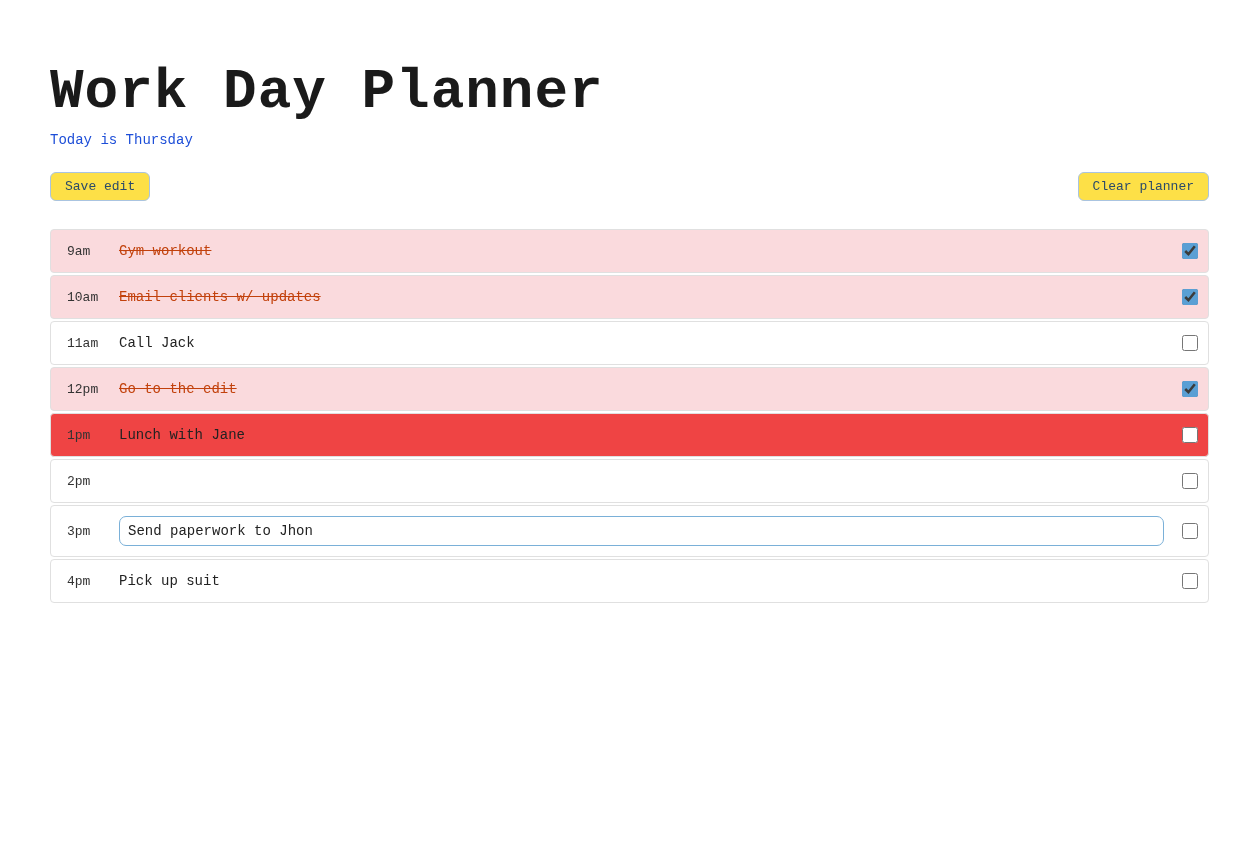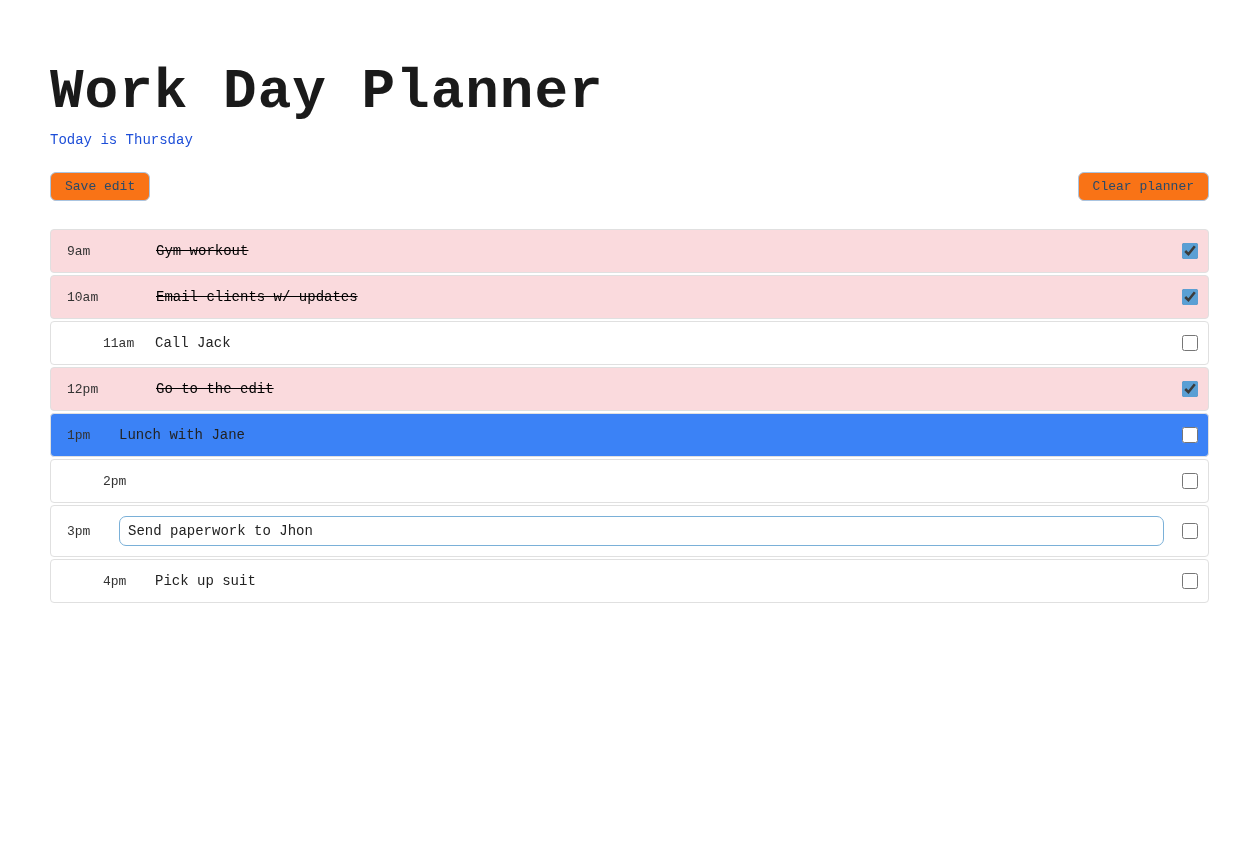--- a/index.html
+++ b/index.html
@@ -44,7 +44,7 @@
       padding: 6px 14px;
       border-radius: 6px;
       border: 1px solid #aac4e0;
-      background: #f97316;
+      background: #fde047;
       color: #2a4a6a;
       cursor: pointer;
     }

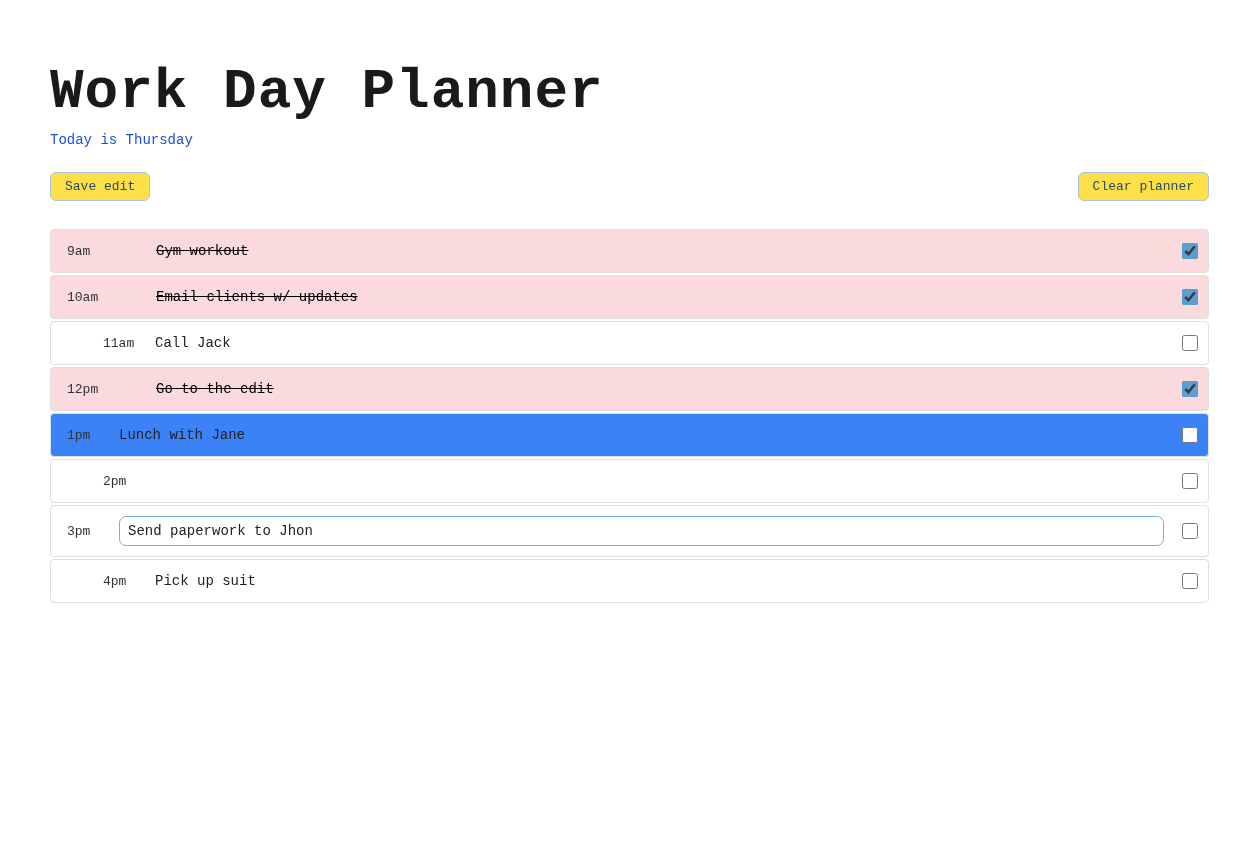--- a/index.html
+++ b/index.html
@@ -109,7 +109,6 @@
 
     .row-completed {
       background-color: #fadadd;
-      gap: 37px;
     }
 
     .row-completed .task-text {

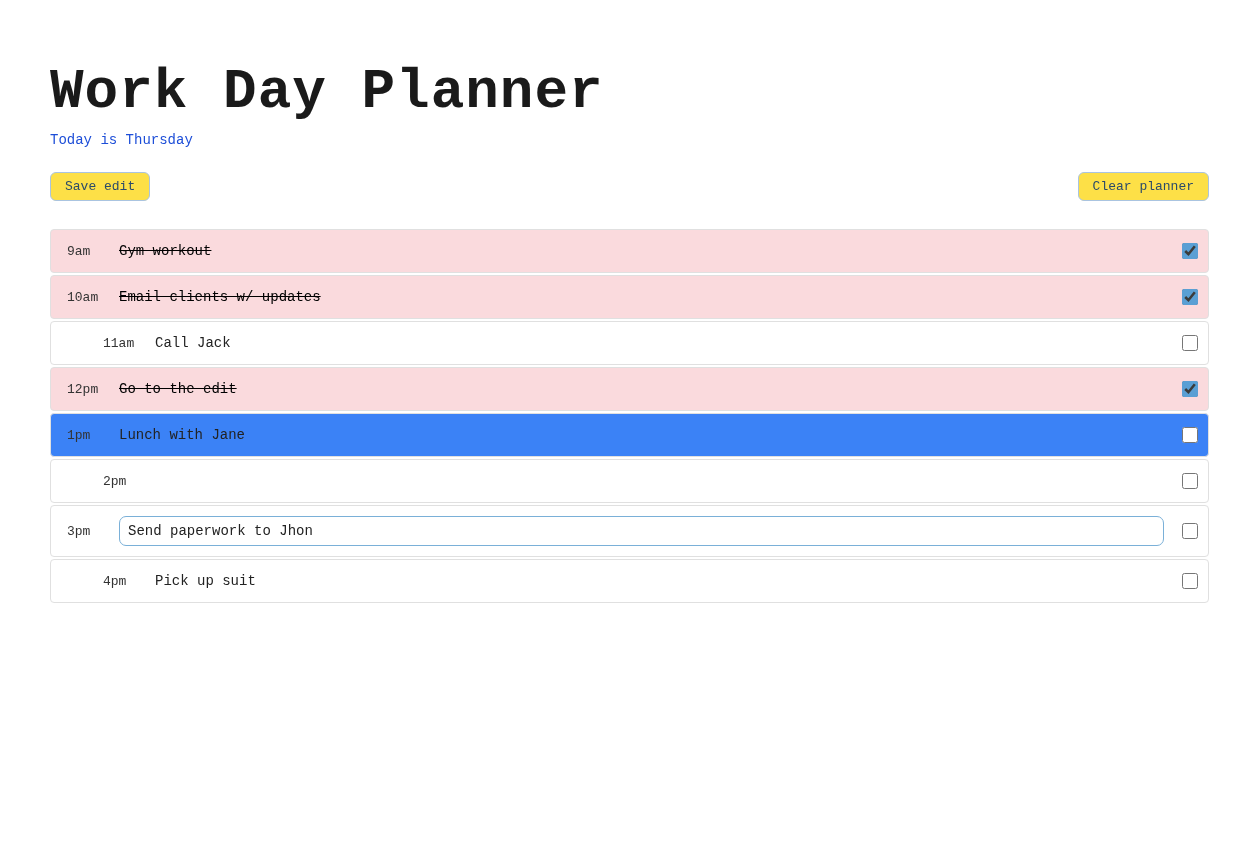--- a/index.html
+++ b/index.html
@@ -113,7 +113,7 @@
 
     .row-completed .task-text {
       text-decoration: line-through;
-      color: #000000;
+      color: #c2410c;
     }
 
     .row-highlight {

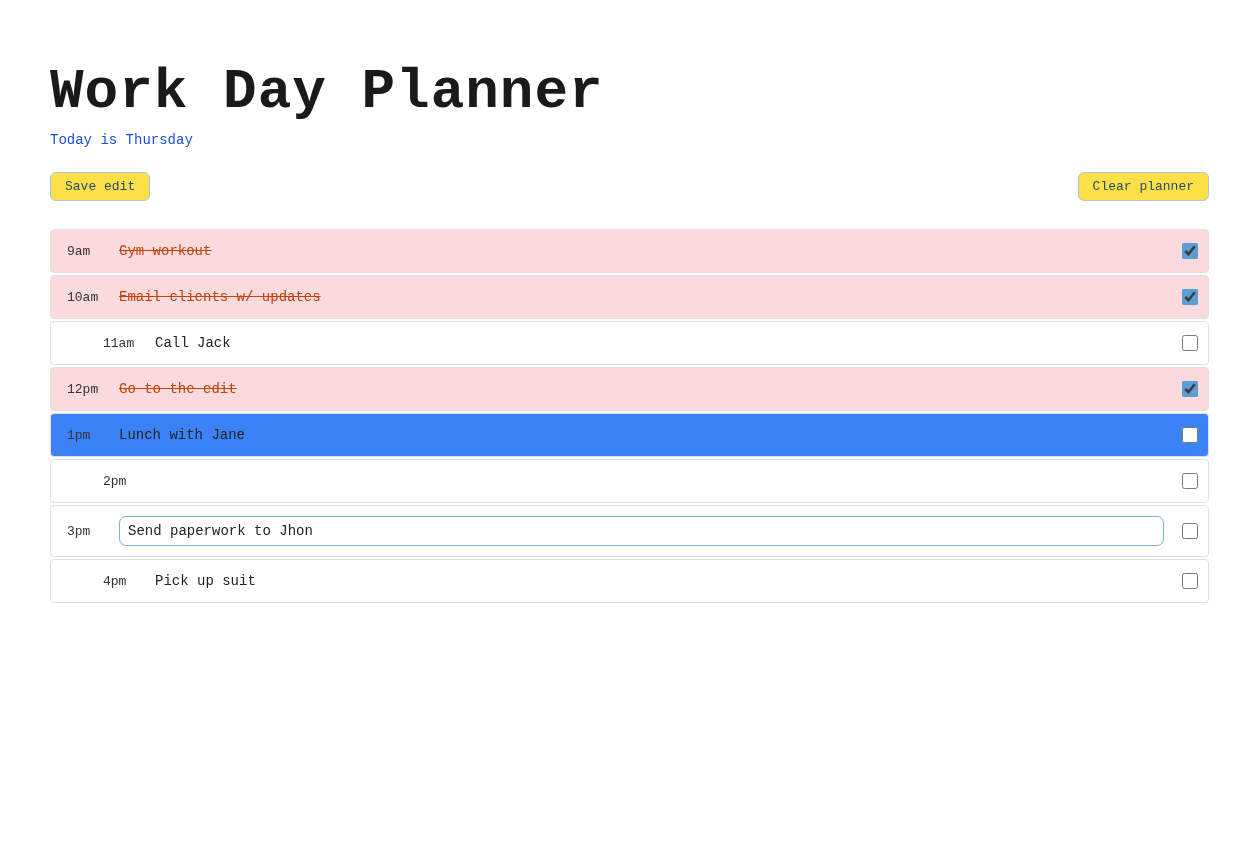--- a/index.html
+++ b/index.html
@@ -126,7 +126,6 @@
 
     .row-normal {
       background-color: #ffffff;
-      padding-left: 36px;
     }
 
     .task-text {

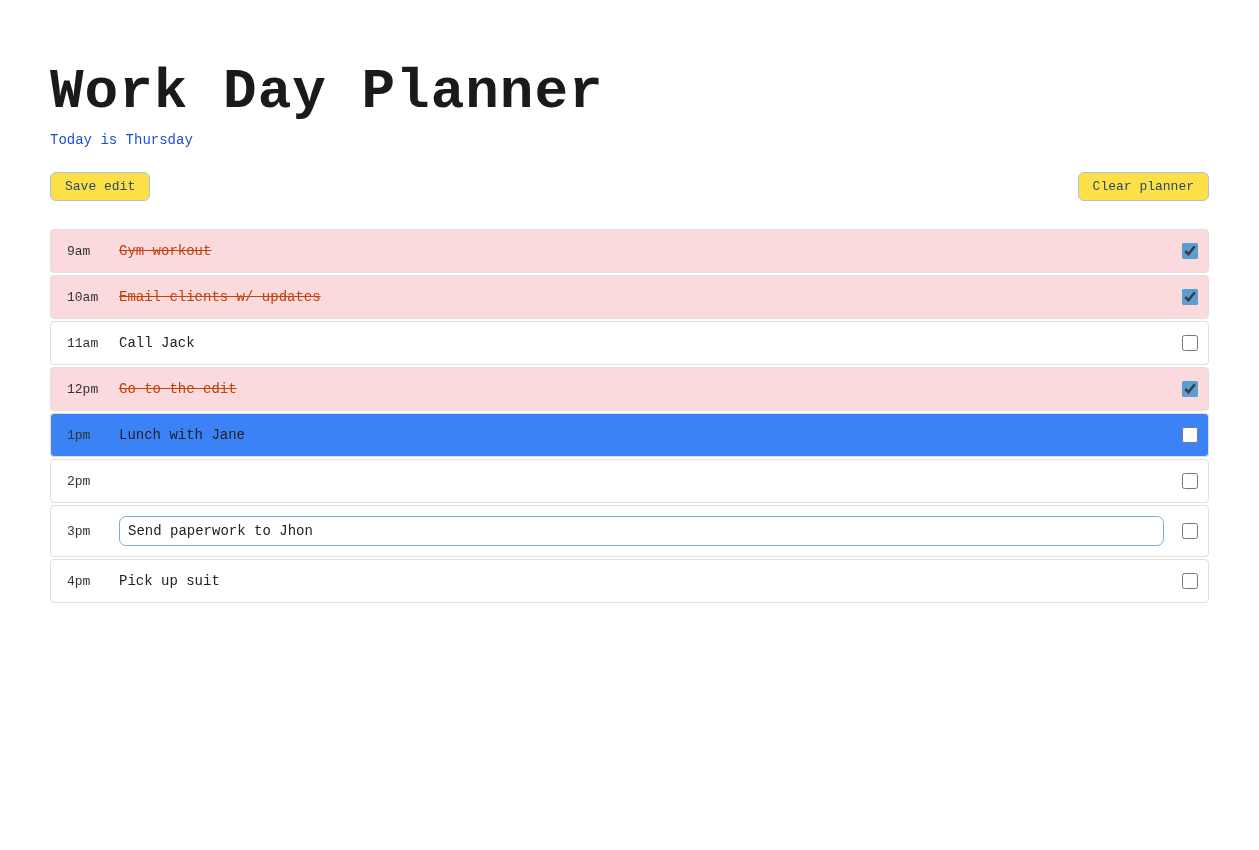--- a/index.html
+++ b/index.html
@@ -117,7 +117,7 @@
     }
 
     .row-highlight {
-      background-color: #3b82f6;
+      background-color: #ef4444;
     }
 
     .row-active-input {

